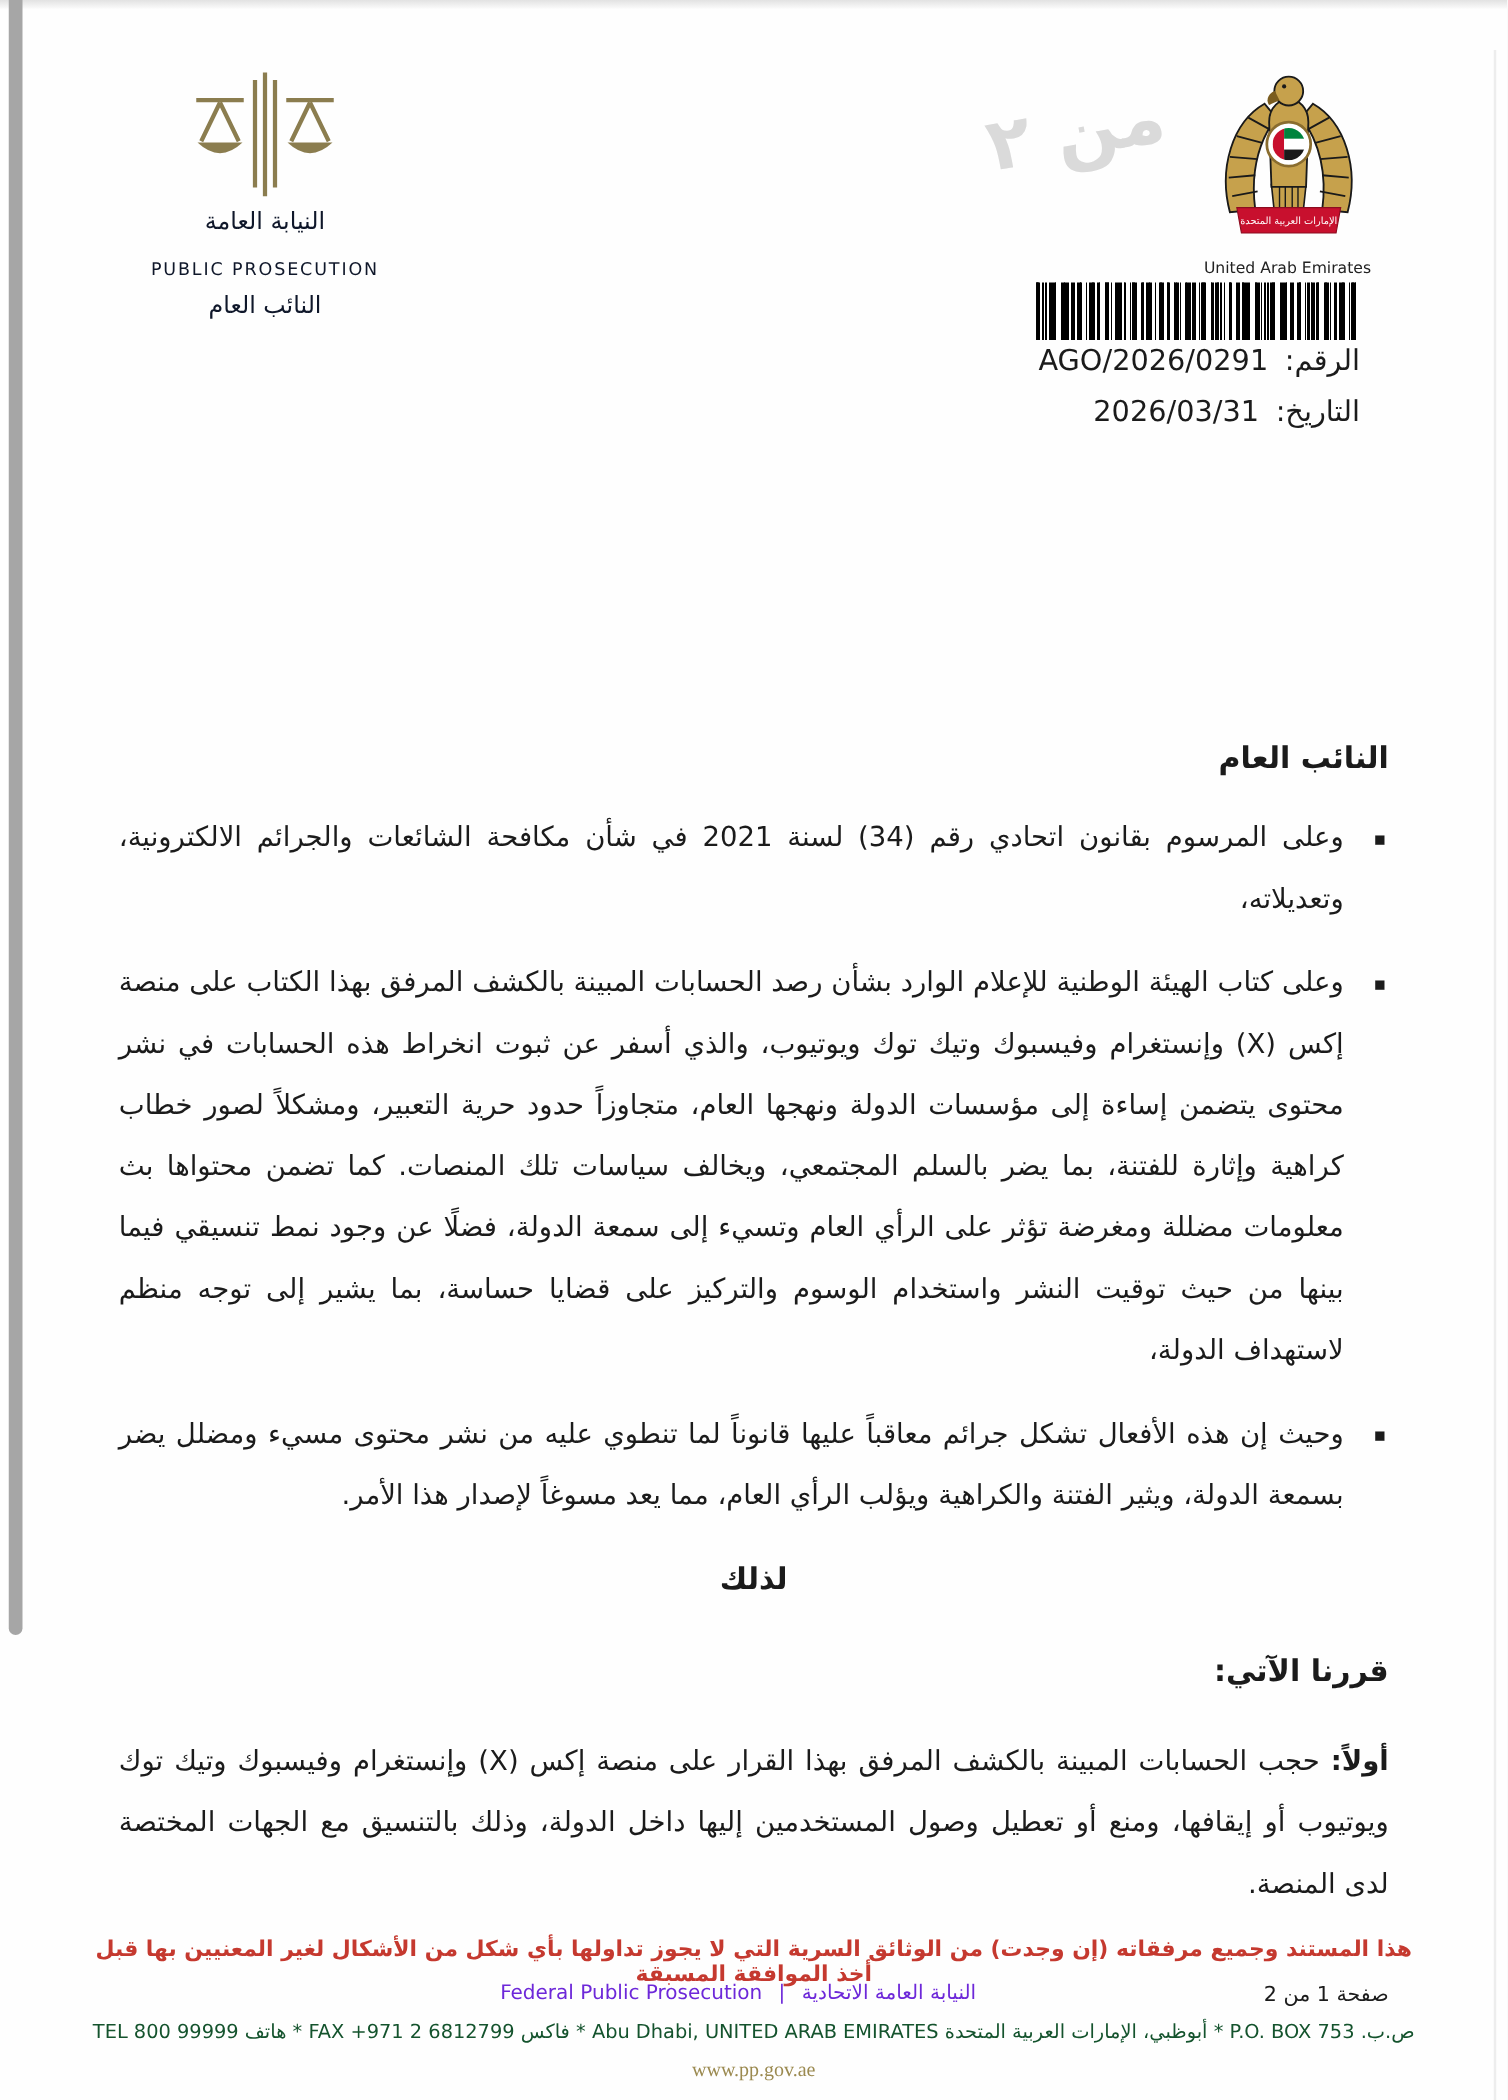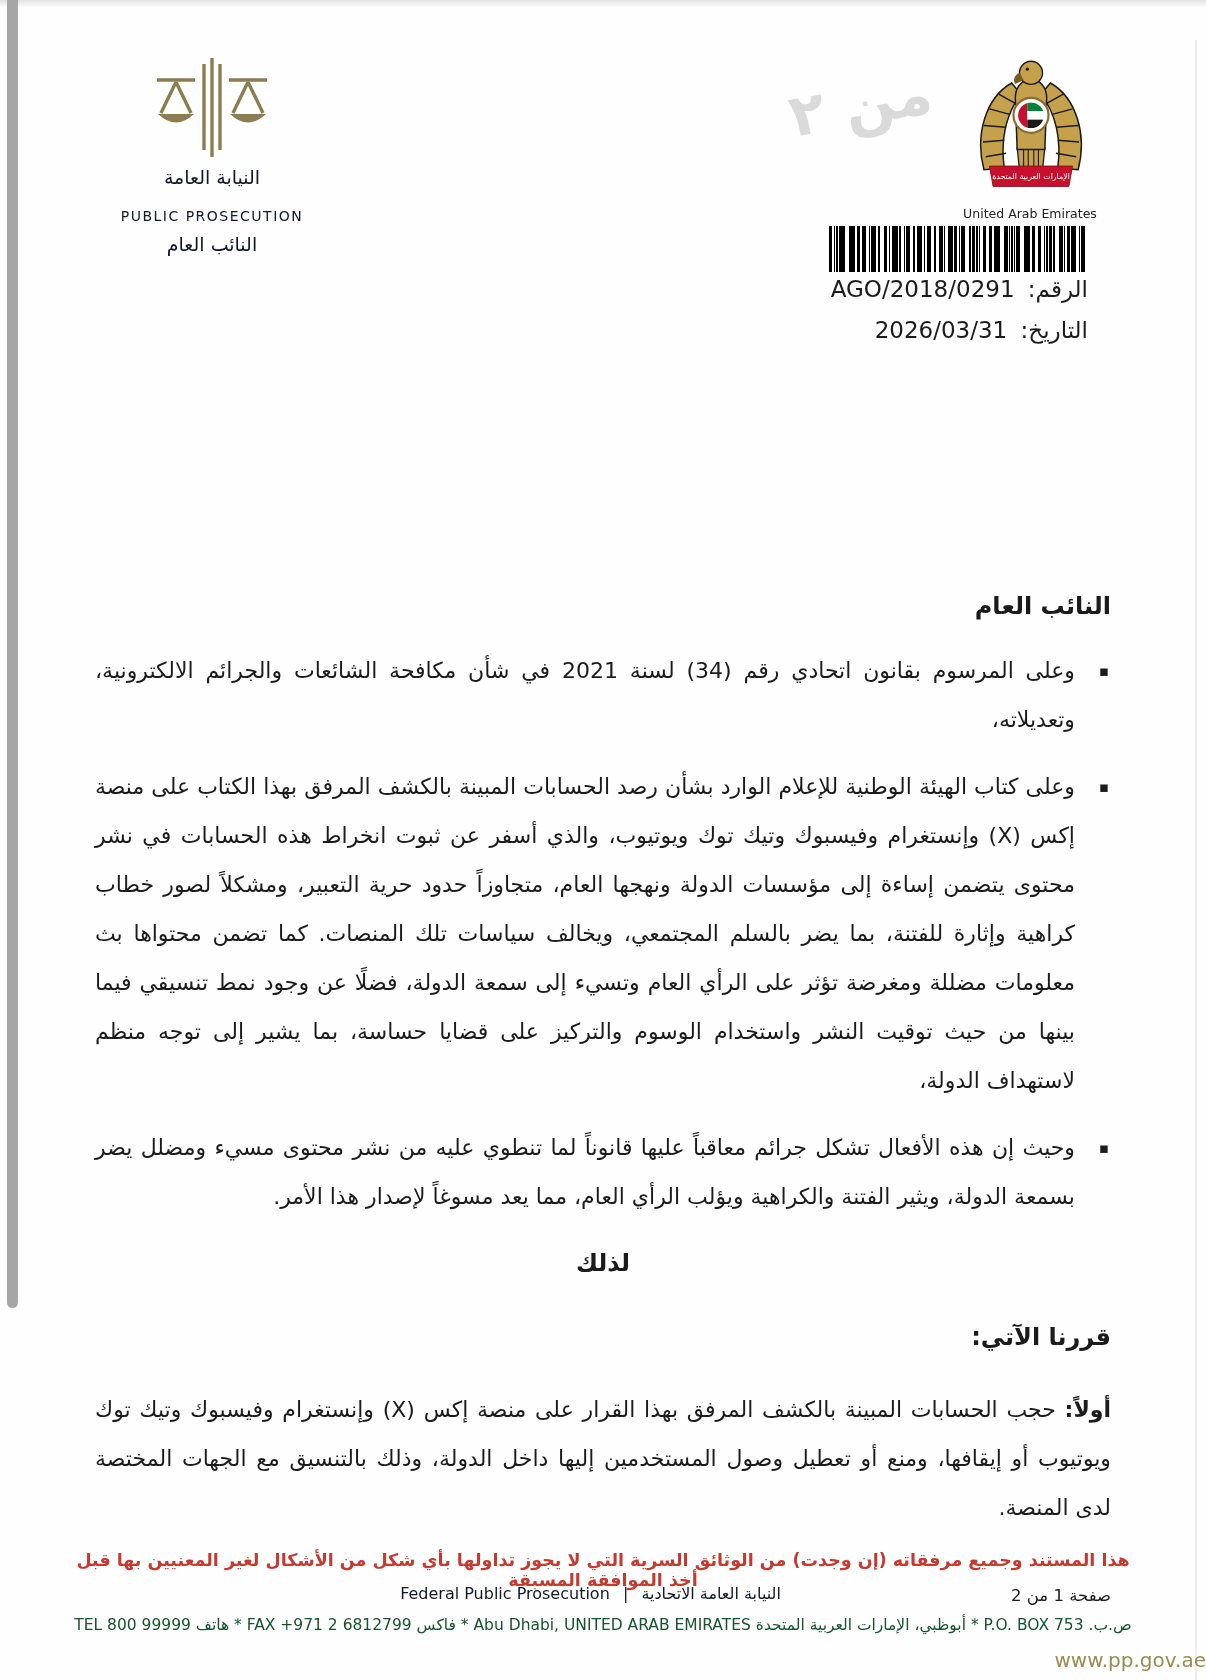--- a/index.html
+++ b/index.html
@@ -171,7 +171,7 @@
   <div class="meta">
     <div class="meta-row">
       <span>الرقم:</span>
-      <span class="val">AGO/2018/0291</span>
+      <span class="val">AGO/2026/0291</span>
     </div>
     <div class="meta-row">
       <span>التاريخ:</span>

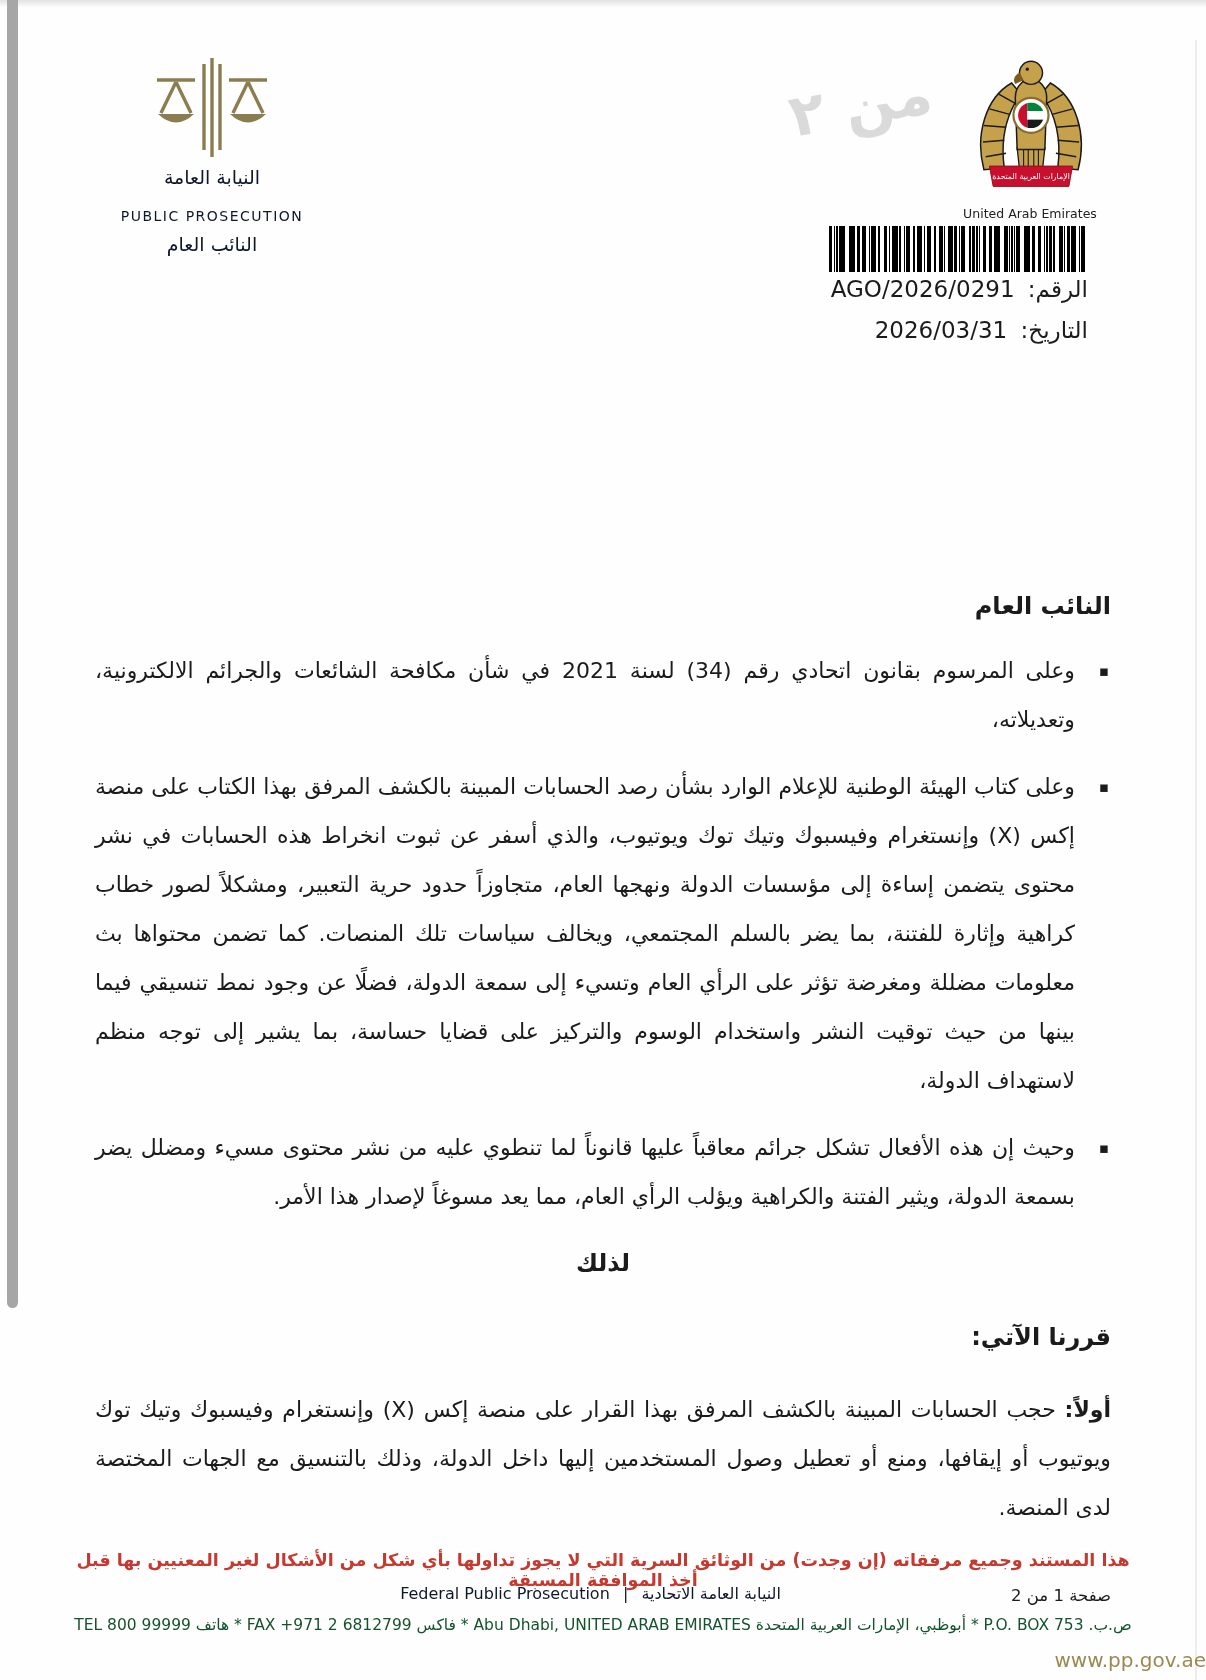--- a/index.html
+++ b/index.html
@@ -89,7 +89,7 @@
   }
   .footer-meta{position:absolute;top:1584px;left:70px;right:95px;height:26px;}
   .page-number{position:absolute;right:0;top:2px;font-size:16.5px;direction:rtl;color:#1b1b1b;}
-  .org-line{position:absolute;left:0;right:0;top:0;text-align:center;color:#0f172a;font-size:16px;direction:ltr;}
+  .org-line{position:absolute;left:0;right:0;top:0;text-align:center;color:#6d28d9;font-size:16px;direction:ltr;}
   .org-line .sep{margin:0 8px;}
   .org-line .ar{letter-spacing:2px;}
   .contact{

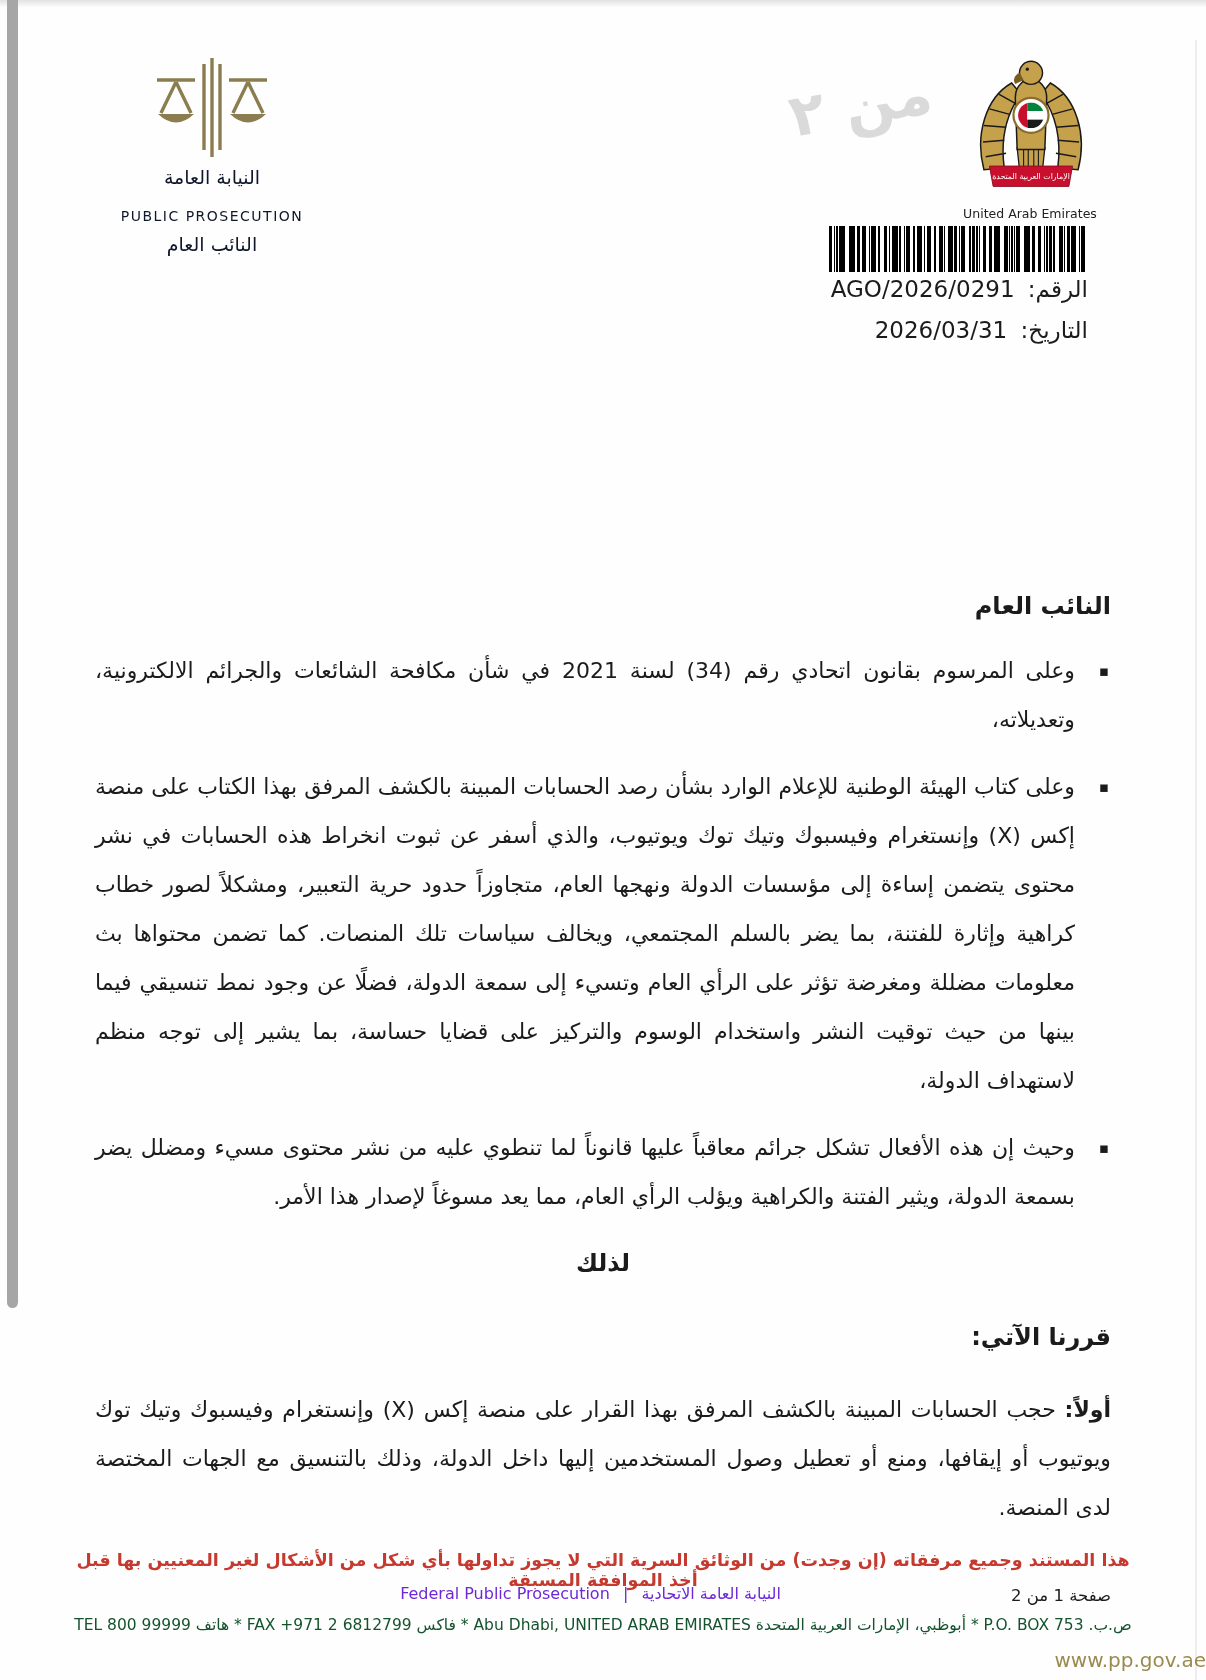--- a/index.html
+++ b/index.html
@@ -98,7 +98,7 @@
   }
   .website{
     position:absolute;top:1648px;left:0;right:0;
-    text-align:right;color:#9b8a50;font-size:20px;
+    text-align:center;color:#9b8a50;font-size:16px;font-family:Liberation Serif, serif;
   }
 </style>
 </head>

